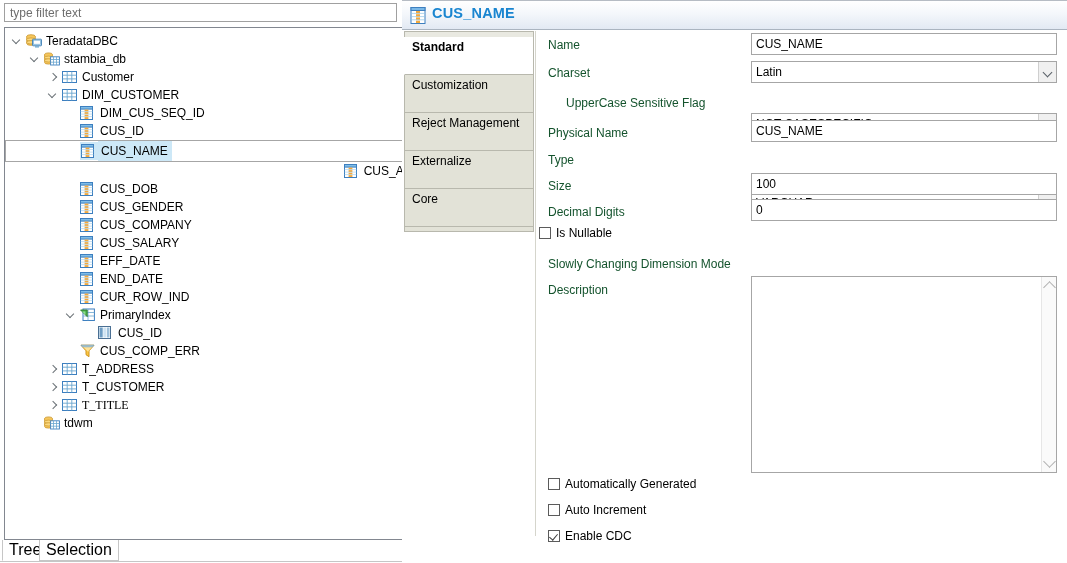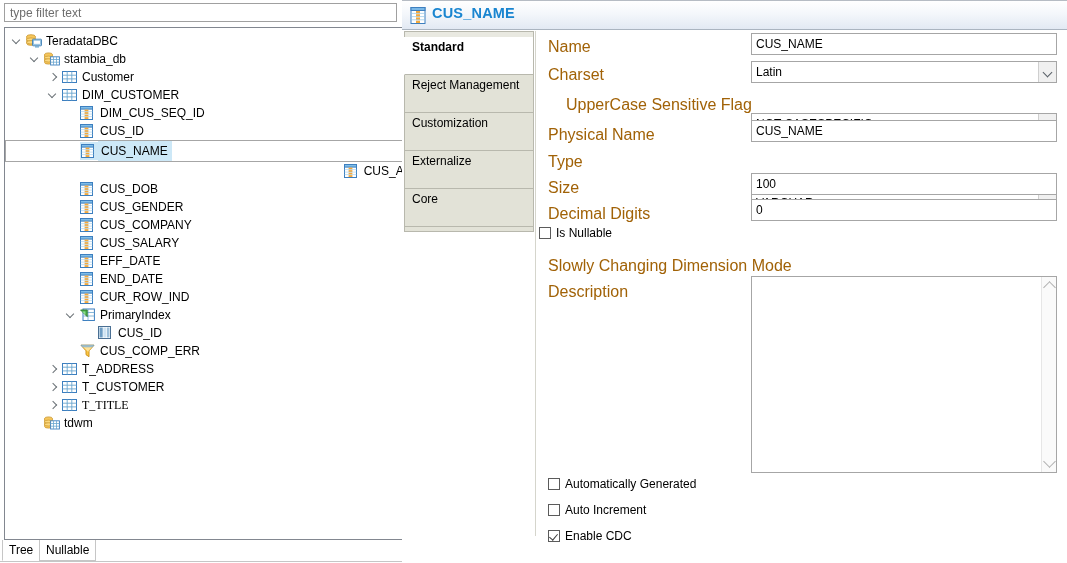--- a/index.html
+++ b/index.html
@@ -93,7 +93,7 @@
 
   
   #form{position:absolute;left:136px;top:31px;width:529px;height:532px;}
-  .flabel{position:absolute;font-size:16px;color:#a16207;white-space:nowrap;}
+  .flabel{position:absolute;font-size:12px;color:#14532d;white-space:nowrap;}
   .fctl{position:absolute;box-sizing:border-box;}
   .txt{
     height:22px;border:1px solid #a6a6a6;background:#fff;

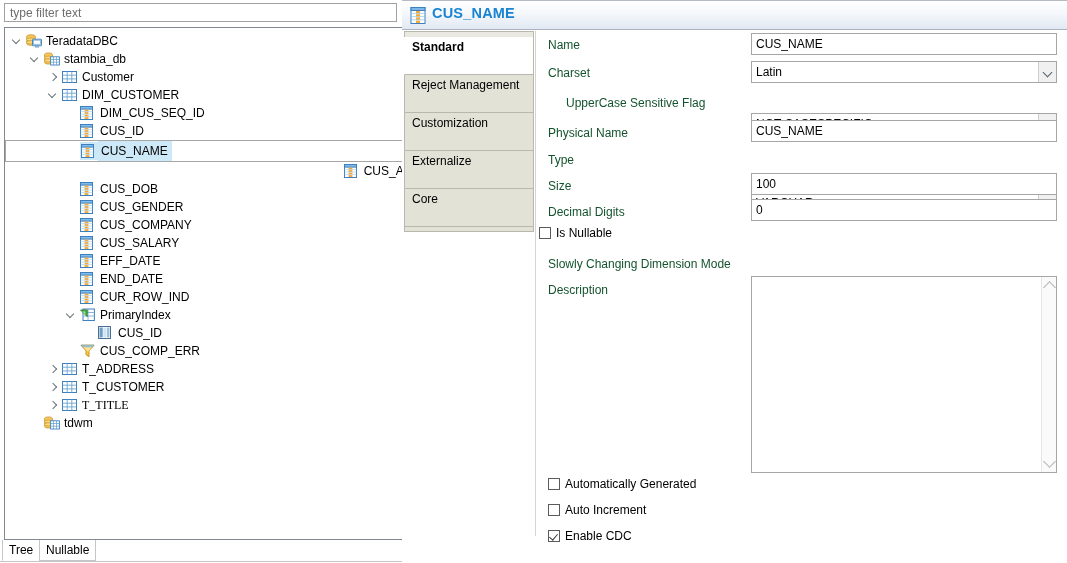--- a/index.html
+++ b/index.html
@@ -517,8 +517,8 @@
     <div id="side-tabs">
       <div class="strip"></div>
     <div class="stab active">Standard</div>
+        <div class="stab">Customization</div>
         <div class="stab">Reject Management</div>
-        <div class="stab">Customization</div>
         <div class="stab">Externalize</div>
         <div class="stab">Core</div>
         <div class="tail"></div>

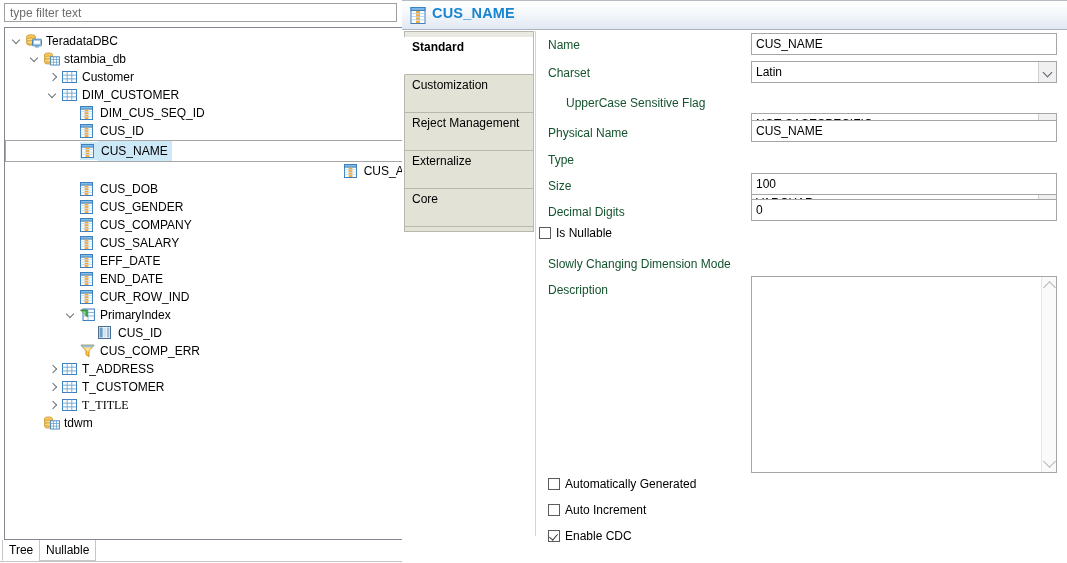--- a/index.html
+++ b/index.html
@@ -52,7 +52,7 @@
   #tree-tabs{position:absolute;left:0;top:540px;width:402px;height:23px;}
   #tree-tabs .bar{position:absolute;left:0;top:21px;width:402px;height:1px;background:#c6c6c6;}
   .ttab{
-    position:absolute;top:0;height:21px;line-height:20px;font-size:12px;
+    position:absolute;top:0;height:21px;line-height:20px;font-size:16px;
     padding:0 6px;box-sizing:border-box;
     border-left:1px solid #c6c6c6;border-right:1px solid #c6c6c6;
     background:#fff;color:#000;

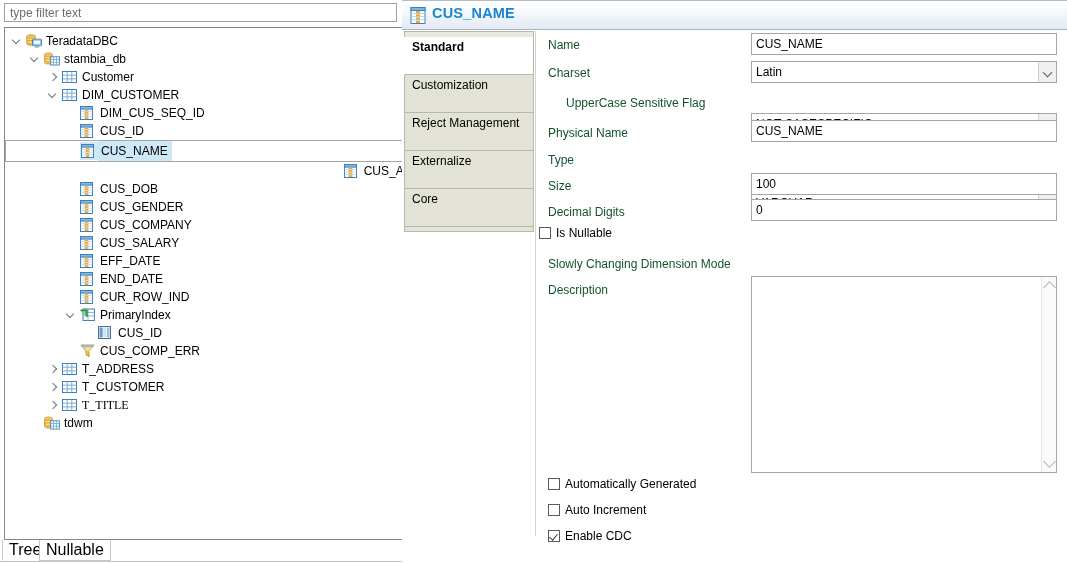--- a/index.html
+++ b/index.html
@@ -491,7 +491,7 @@
     <div id="tree-tabs">
       <div class="bar"></div>
     <div class="ttab active" style="left: 2px;">Tree</div>
-        <div class="ttab inactive" style="left: 39px;">Nullable</div>
+        <div class="ttab inactive" style="left: 39px;">Selection</div>
       </div>
   </div>
 

